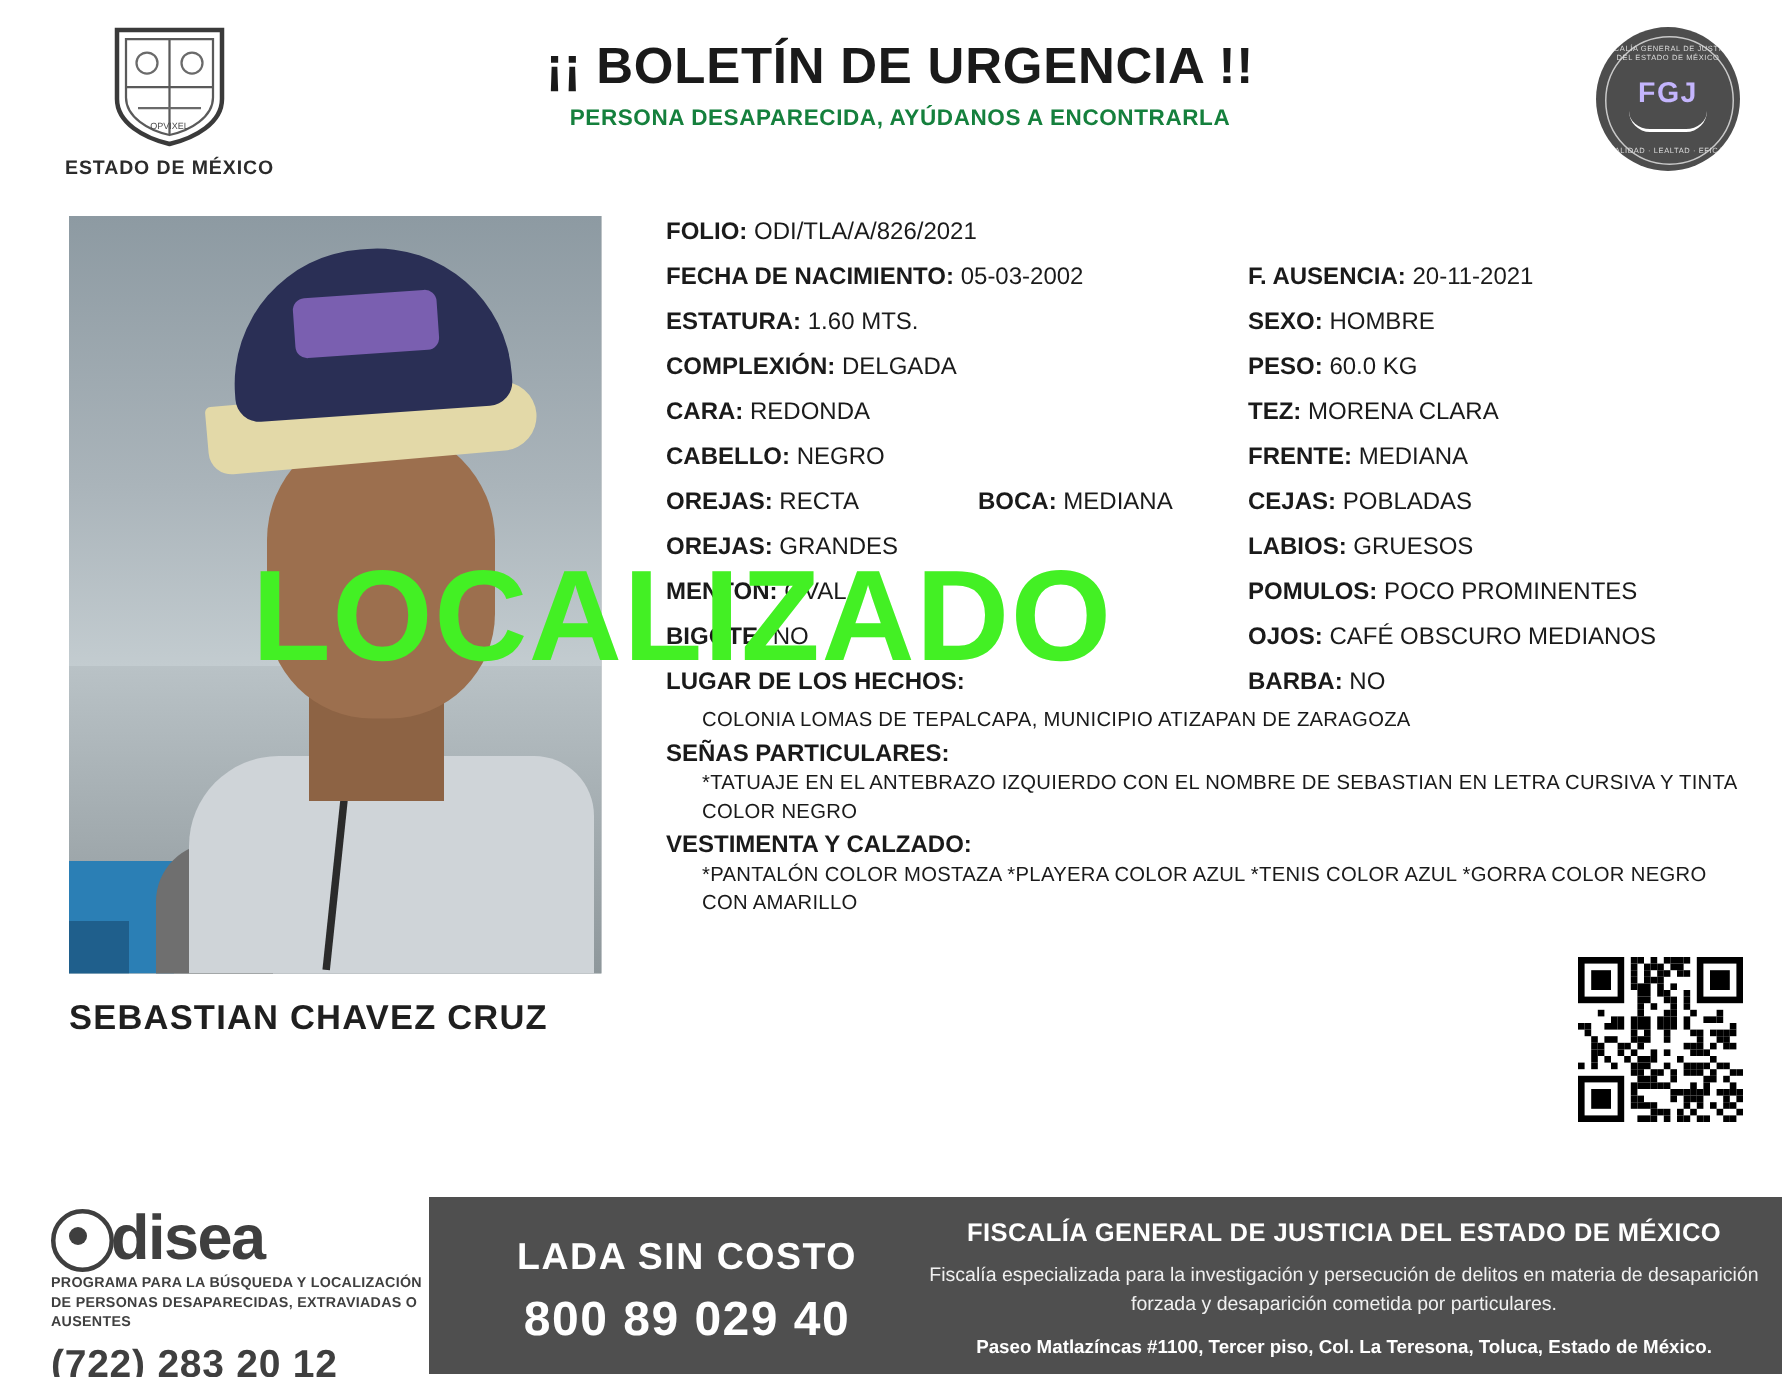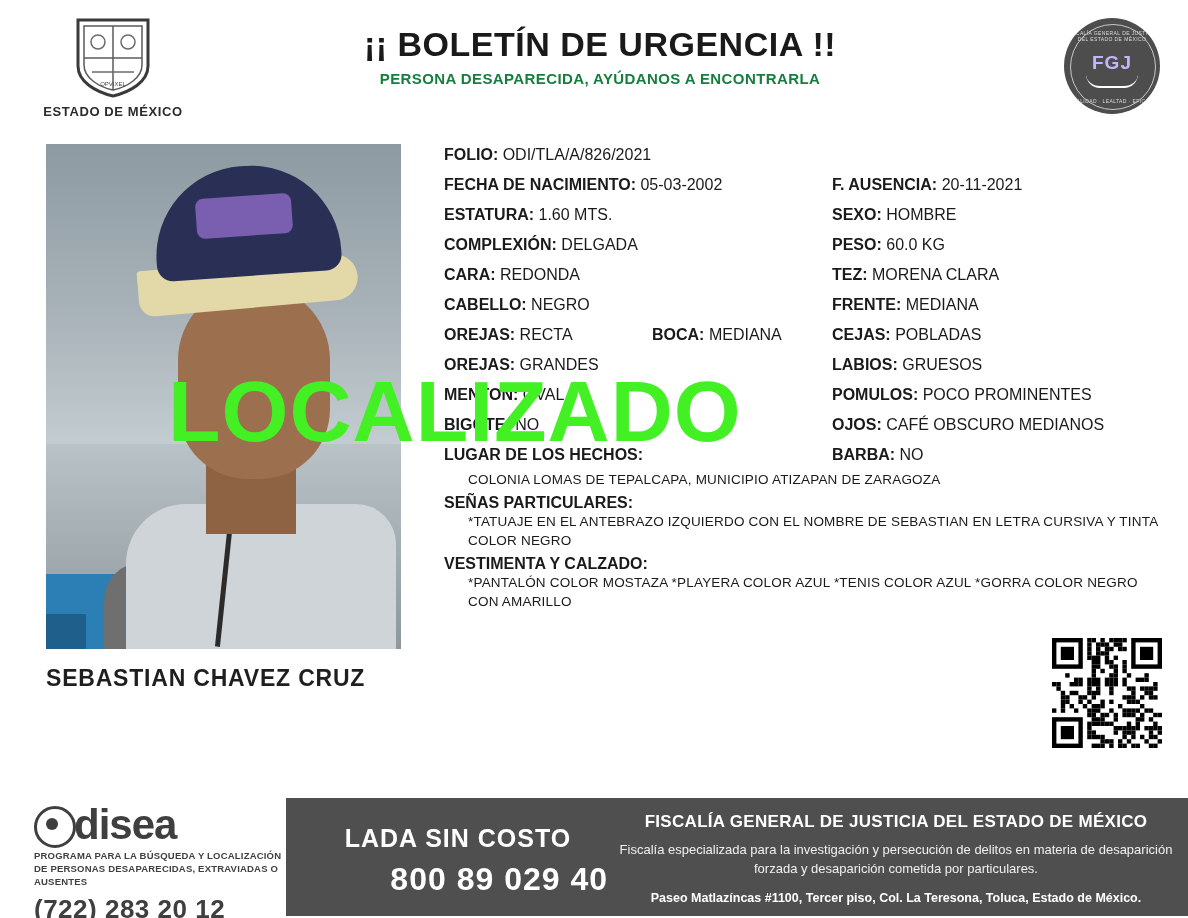--- a/index.html
+++ b/index.html
@@ -362,7 +362,6 @@
     font-size: 32px;
     font-weight: bold;
     letter-spacing: 1px;
-    text-align: right;
   }
   .foot-right {
     position: absolute;

